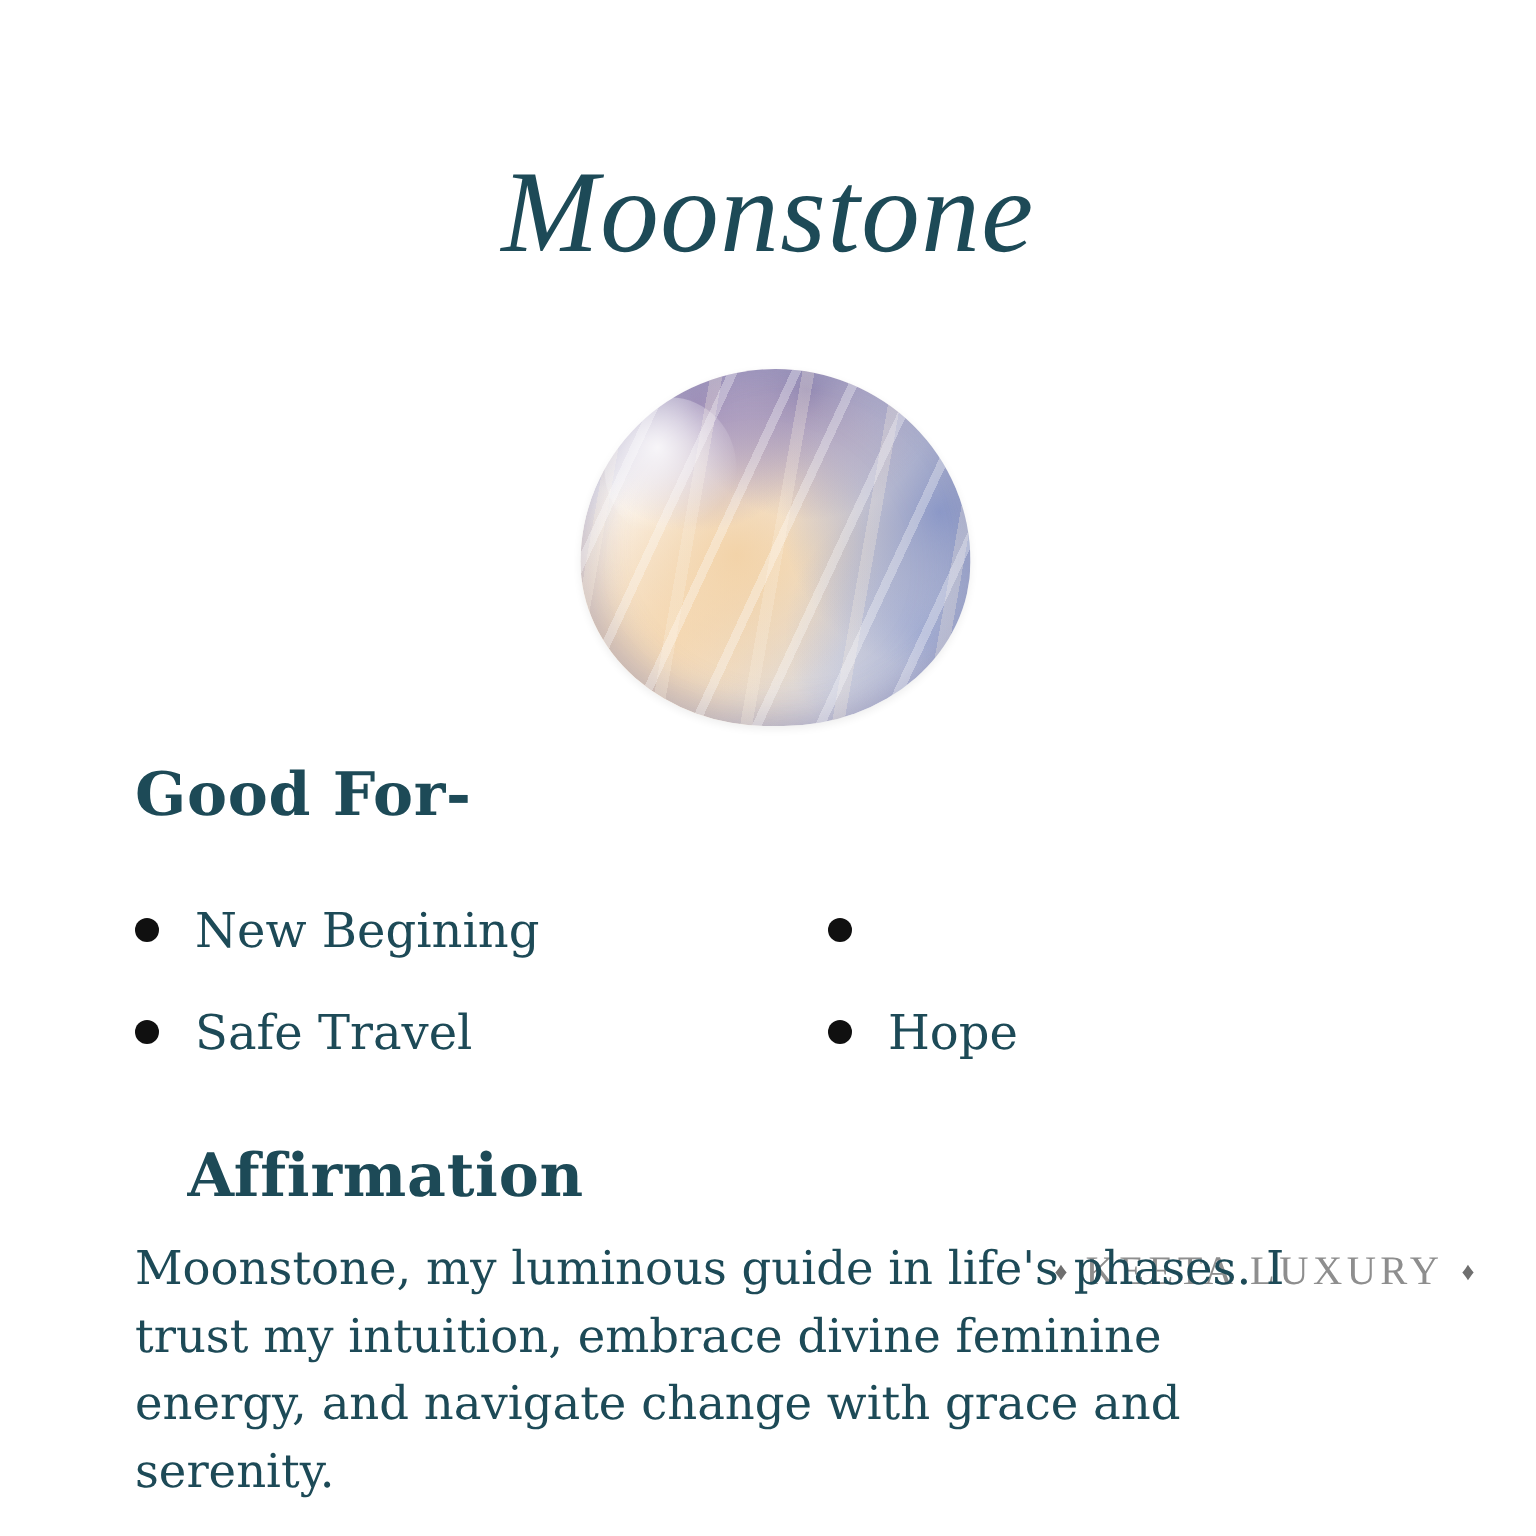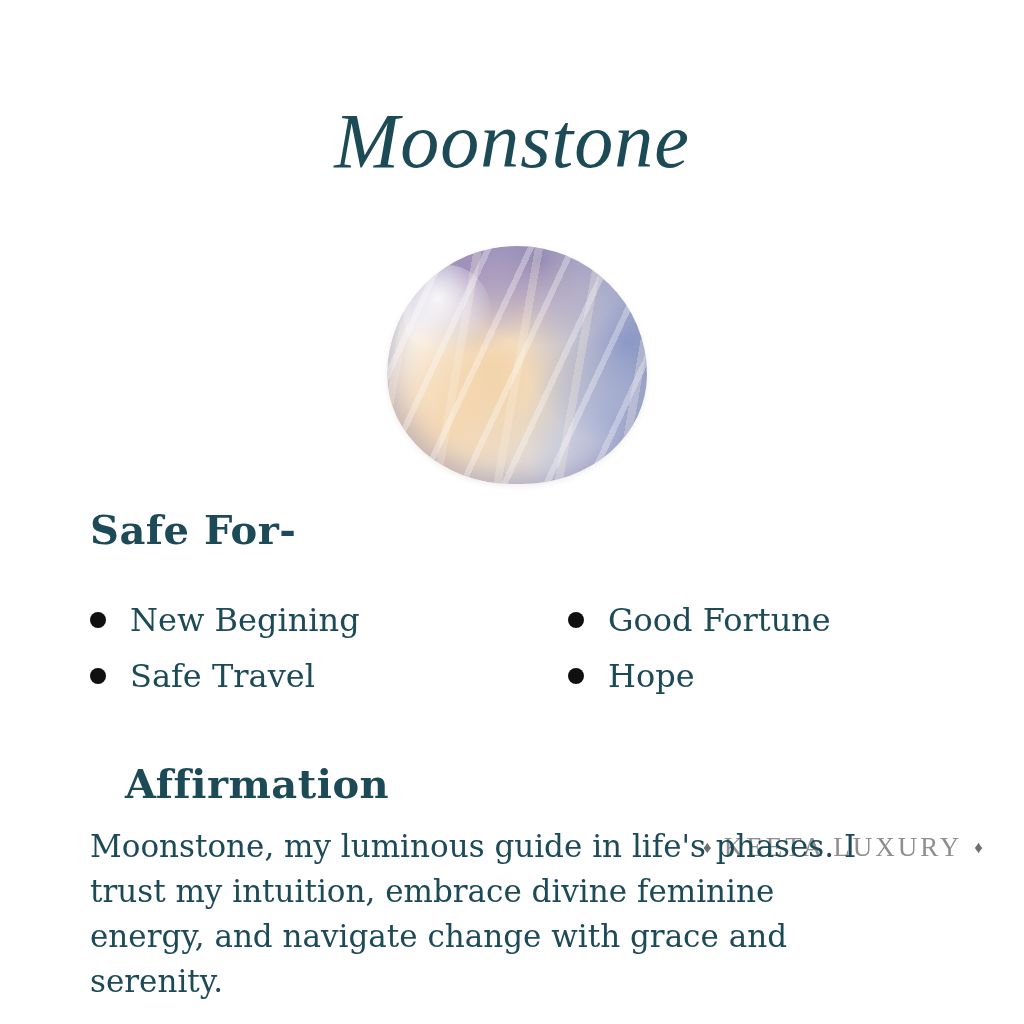--- a/index.html
+++ b/index.html
@@ -158,7 +158,7 @@
     <div class="stone"></div>
   </div>
 
-  <h2 class="section-heading heading-used-for">Safe For-</h2>
+  <h2 class="section-heading heading-used-for">Good For-</h2>
 
   <div class="benefits">
     <div class="benefit">

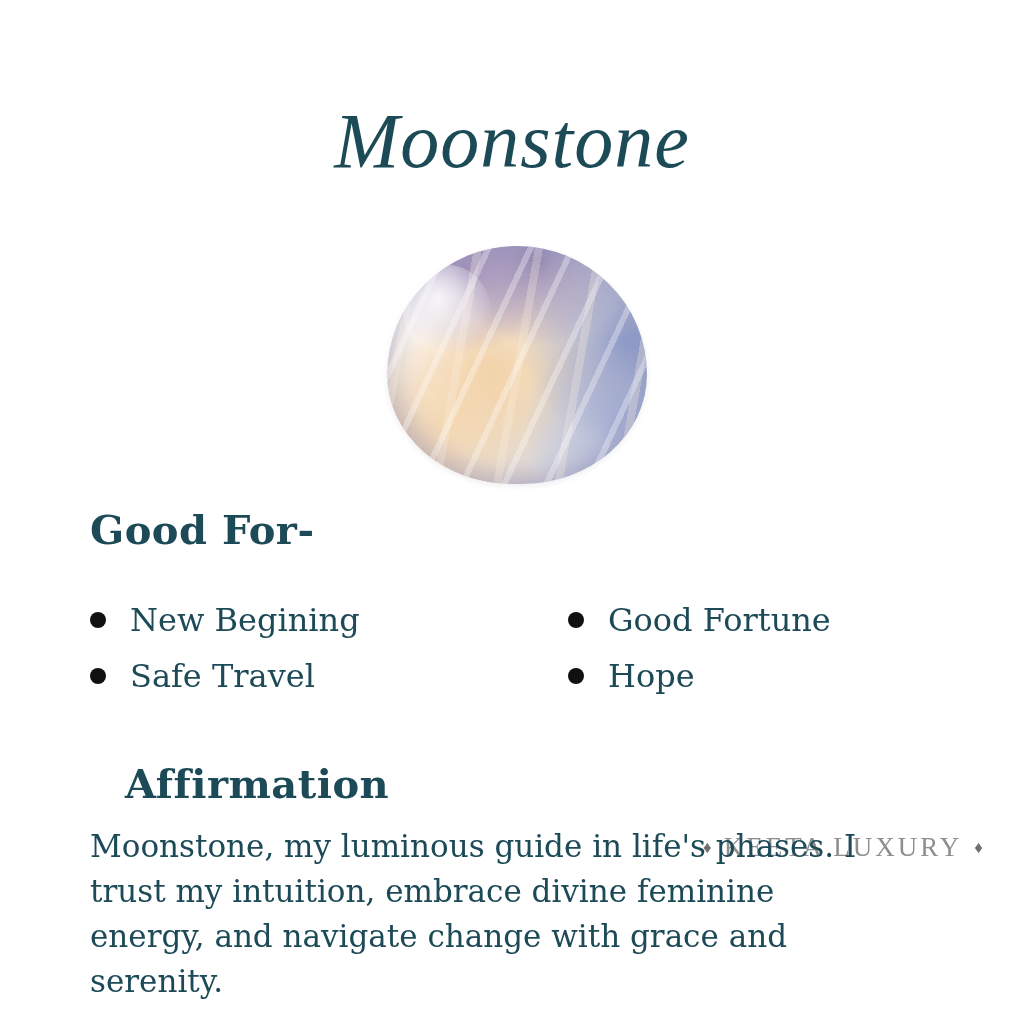--- a/index.html
+++ b/index.html
@@ -96,7 +96,6 @@
     display:grid;
     grid-template-columns:462px auto;
     row-gap:28px;
-    gap:16px;
   }
   .benefit{
     display:flex;

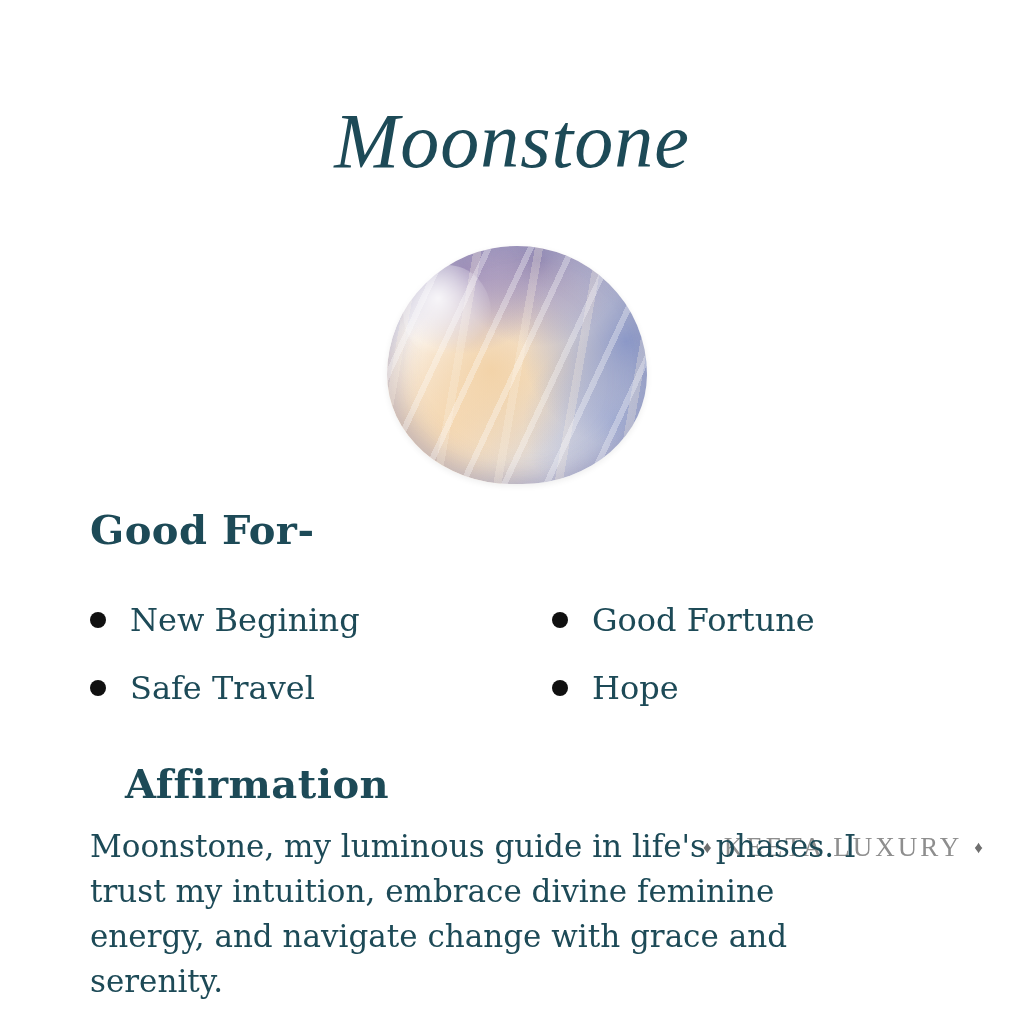--- a/index.html
+++ b/index.html
@@ -166,7 +166,6 @@
     </div>
     <div class="benefit">
       <span class="dot"></span>
-      <span>Good Fortune</span>
     </div>
     <div class="benefit">
       <span class="dot"></span>

